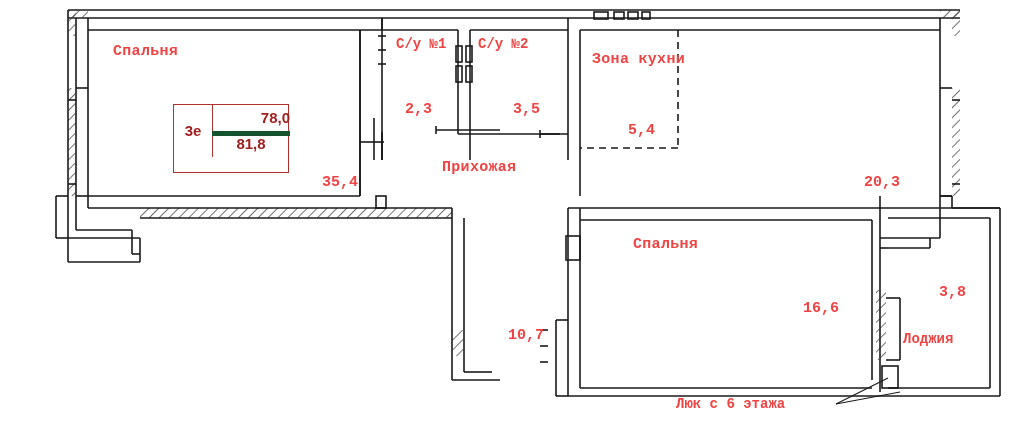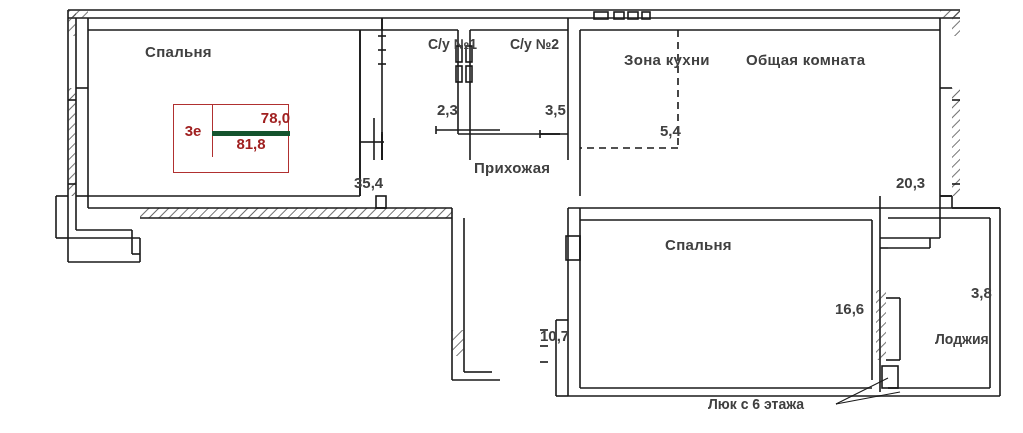--- a/index.html
+++ b/index.html
@@ -23,9 +23,8 @@
   .lbl {
     position: absolute;
     white-space: nowrap;
-    font-family: Liberation Sans, sans-serif;
-    color: #404040;
-    margin-left: 32px;
+    font-family: Liberation Mono, monospace;
+    color: #ef4444;
   }
   .room-name {
     font-size: 15px;

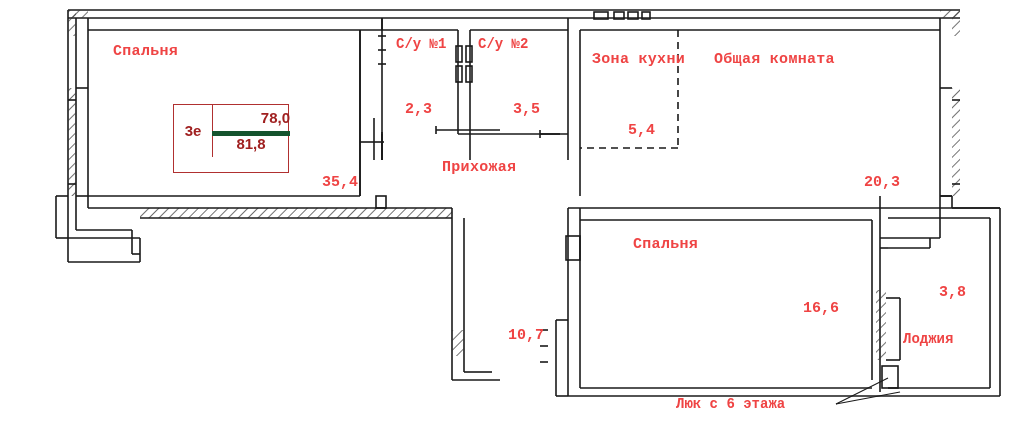--- a/index.html
+++ b/index.html
@@ -232,7 +232,6 @@
 
   <div class="lbl area-num" style="left:628px; top:122px;">5,4</div>
 
-  <div class="lbl room-name" style="left:714px; top:51px;">Общая комната</div>
 
   <div class="lbl area-num" style="left:864px; top:174px;">20,3</div>
 

